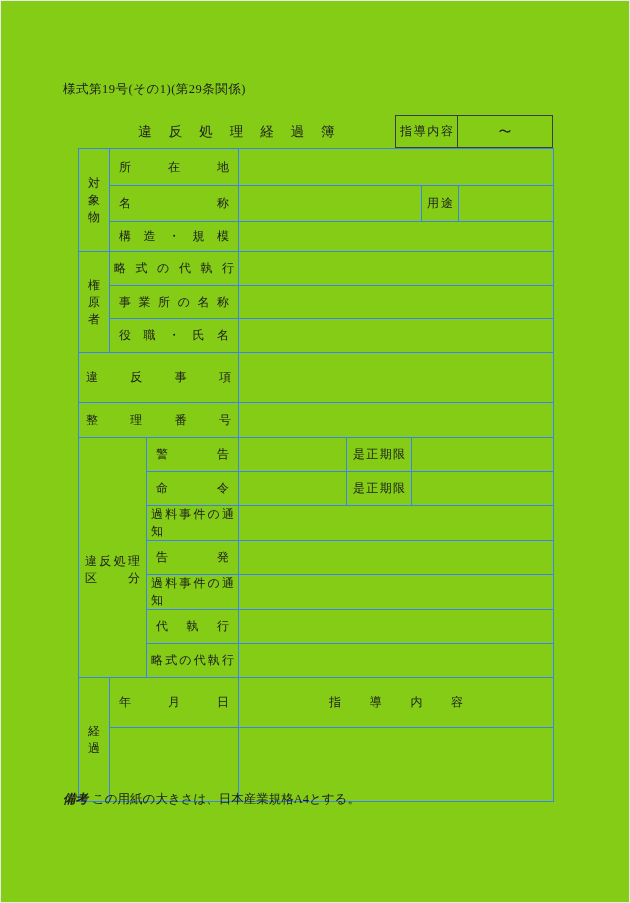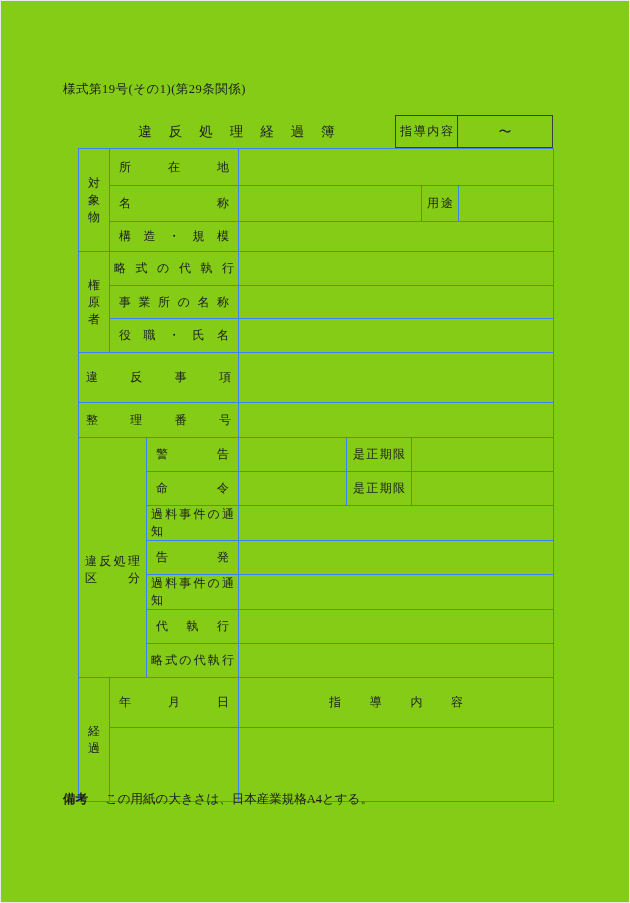--- a/index.html
+++ b/index.html
@@ -84,7 +84,7 @@
     position:absolute; left:63px; top:791px;
     font-size:12.5px; white-space:nowrap;
   }
-  .note .note-label { font-weight:600; margin-right:17px; }
+  .note .note-label { font-weight:600; margin-right:4px;font-style:italic; }
 </style>
 </head>
 <body>

